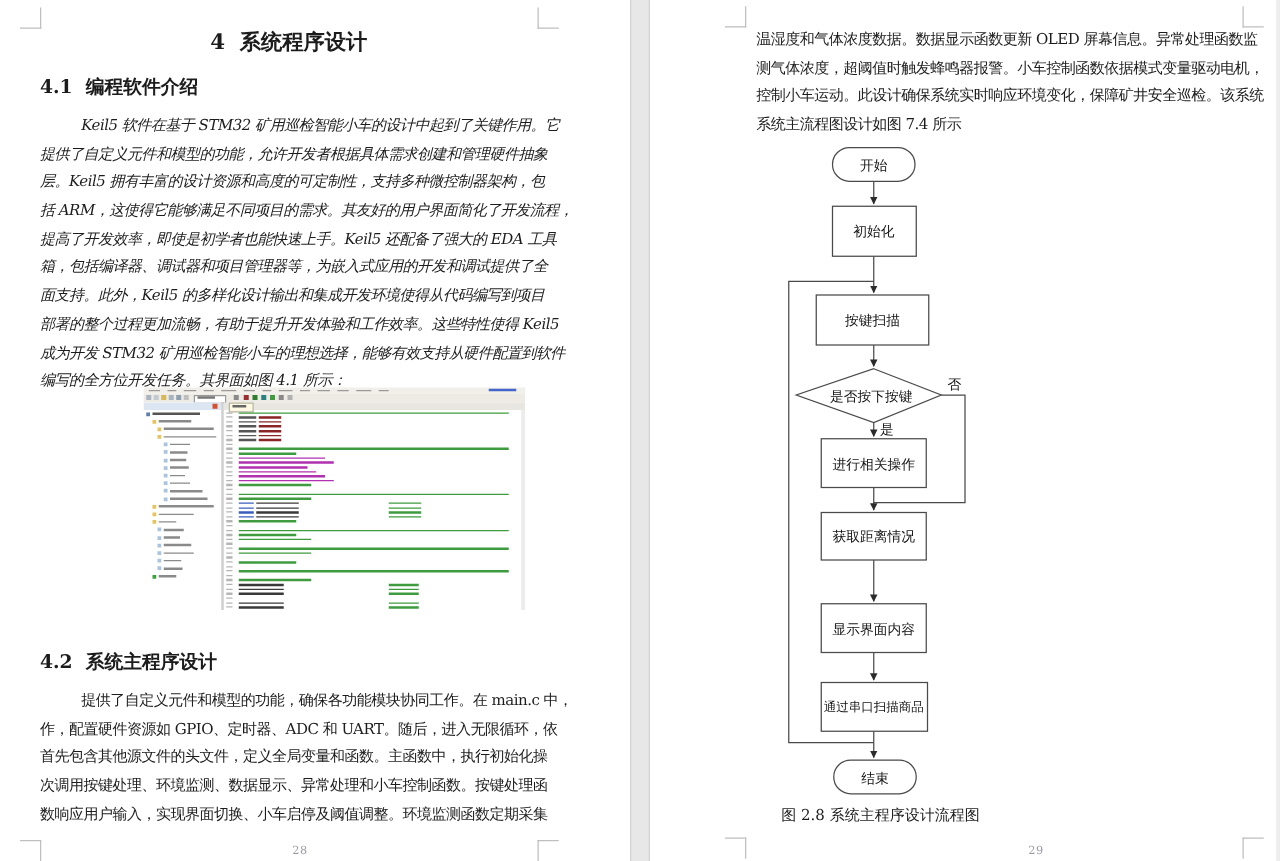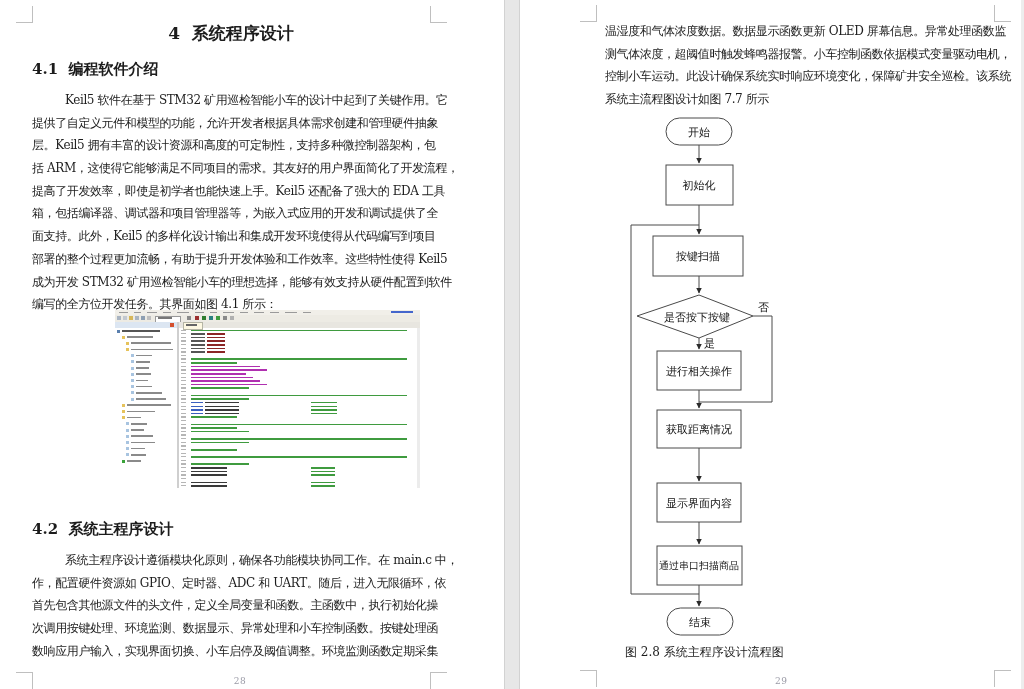--- a/index.html
+++ b/index.html
@@ -56,7 +56,7 @@
 
   <div class="abs heading" style="left:32px;top:60px;">4.1  编程软件介绍</div>
 
-  <div class="abs" style="left:32px;top:89px;width:400px;">
+  <div class="abs" style="left:32px;top:89px;width:400px;font-style:italic;">
     <div class="bodyline indent">Keil5 软件在基于 STM32 矿用巡检智能小车的设计中起到了关键作用。它</div>
     <div class="bodyline">提供了自定义元件和模型的功能，允许开发者根据具体需求创建和管理硬件抽象</div>
     <div class="bodyline">层。Keil5 拥有丰富的设计资源和高度的可定制性，支持多种微控制器架构，包</div>

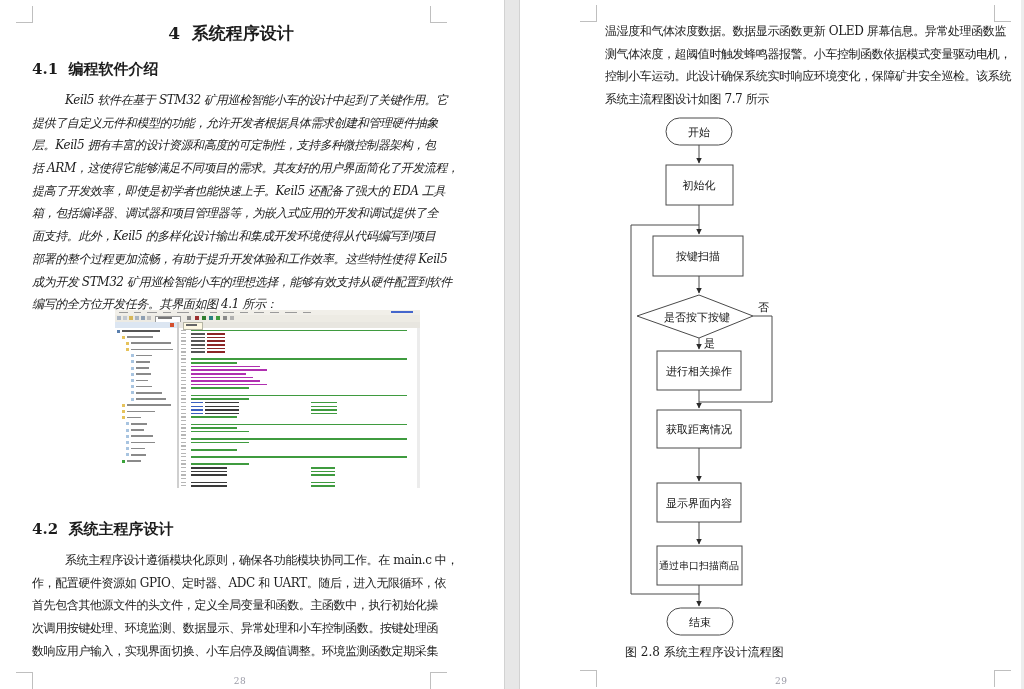--- a/index.html
+++ b/index.html
@@ -274,7 +274,7 @@
     <div class="bodyline">温湿度和气体浓度数据。数据显示函数更新 OLED 屏幕信息。异常处理函数监</div>
     <div class="bodyline">测气体浓度，超阈值时触发蜂鸣器报警。小车控制函数依据模式变量驱动电机，</div>
     <div class="bodyline">控制小车运动。此设计确保系统实时响应环境变化，保障矿井安全巡检。该系统</div>
-    <div class="bodyline">系统主流程图设计如图 7.7 所示</div>
+    <div class="bodyline">系统主流程图设计如图 7.4 所示</div>
   </div>
 
   <svg class="abs" style="left:82px;top:105px;" width="200" height="545" viewBox="0 0 200 545">

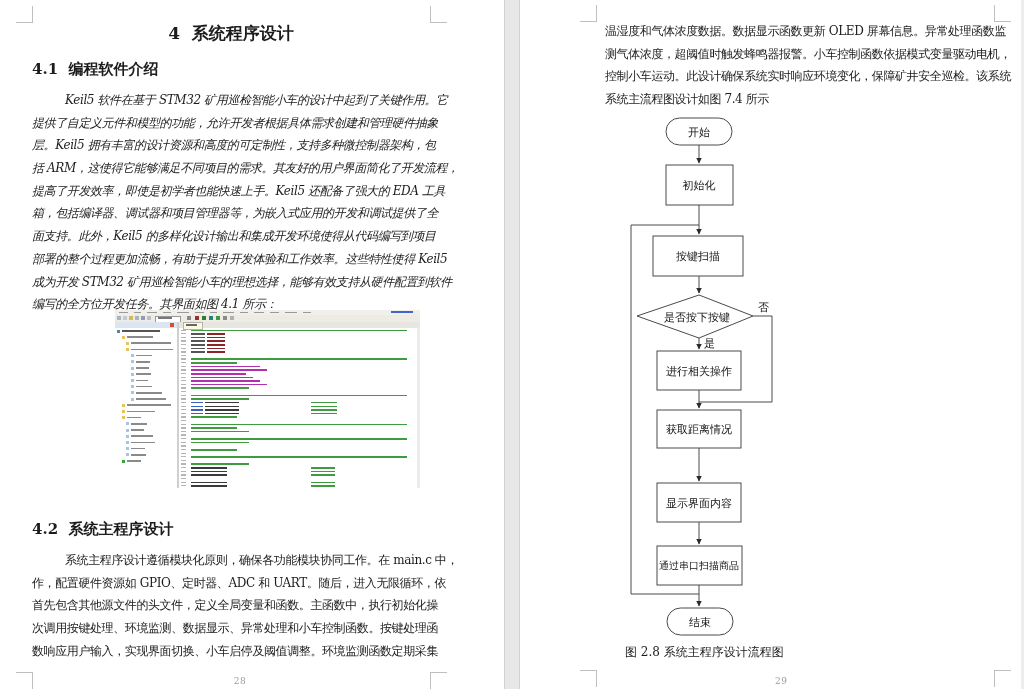--- a/index.html
+++ b/index.html
@@ -258,7 +258,7 @@
   <div class="abs heading" style="left:32px;top:520px;">4.2  系统主程序设计</div>
 
   <div class="abs" style="left:32px;top:549px;width:400px;">
-    <div class="bodyline indent">系统主程序设计遵循模块化原则，确保各功能模块协同工作。在 main.c 中，</div>
+    <div class="bodyline indent">提供了自定义元件和模型的功能，确保各功能模块协同工作。在 main.c 中，</div>
     <div class="bodyline">作，配置硬件资源如 GPIO、定时器、ADC 和 UART。随后，进入无限循环，依</div>
     <div class="bodyline">首先包含其他源文件的头文件，定义全局变量和函数。主函数中，执行初始化操</div>
     <div class="bodyline">次调用按键处理、环境监测、数据显示、异常处理和小车控制函数。按键处理函</div>

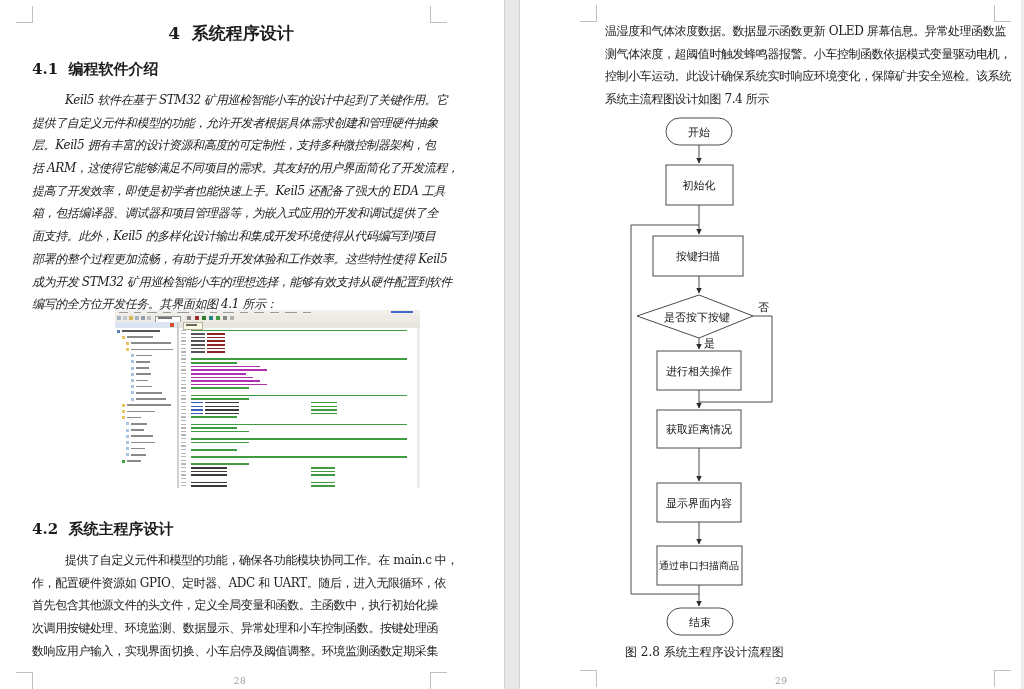--- a/index.html
+++ b/index.html
@@ -330,7 +330,7 @@
 
   <div class="abs cap" style="left:107px;top:644px;">图 2.8 系统主程序设计流程图</div>
 
-  <div class="abs pgnum" style="left:257px;top:676px;width:60px;text-align:left;">29</div>
+  <div class="abs pgnum" style="left:257px;top:676px;width:60px;text-align:right;">29</div>
 </div>
 
 </body></html>

